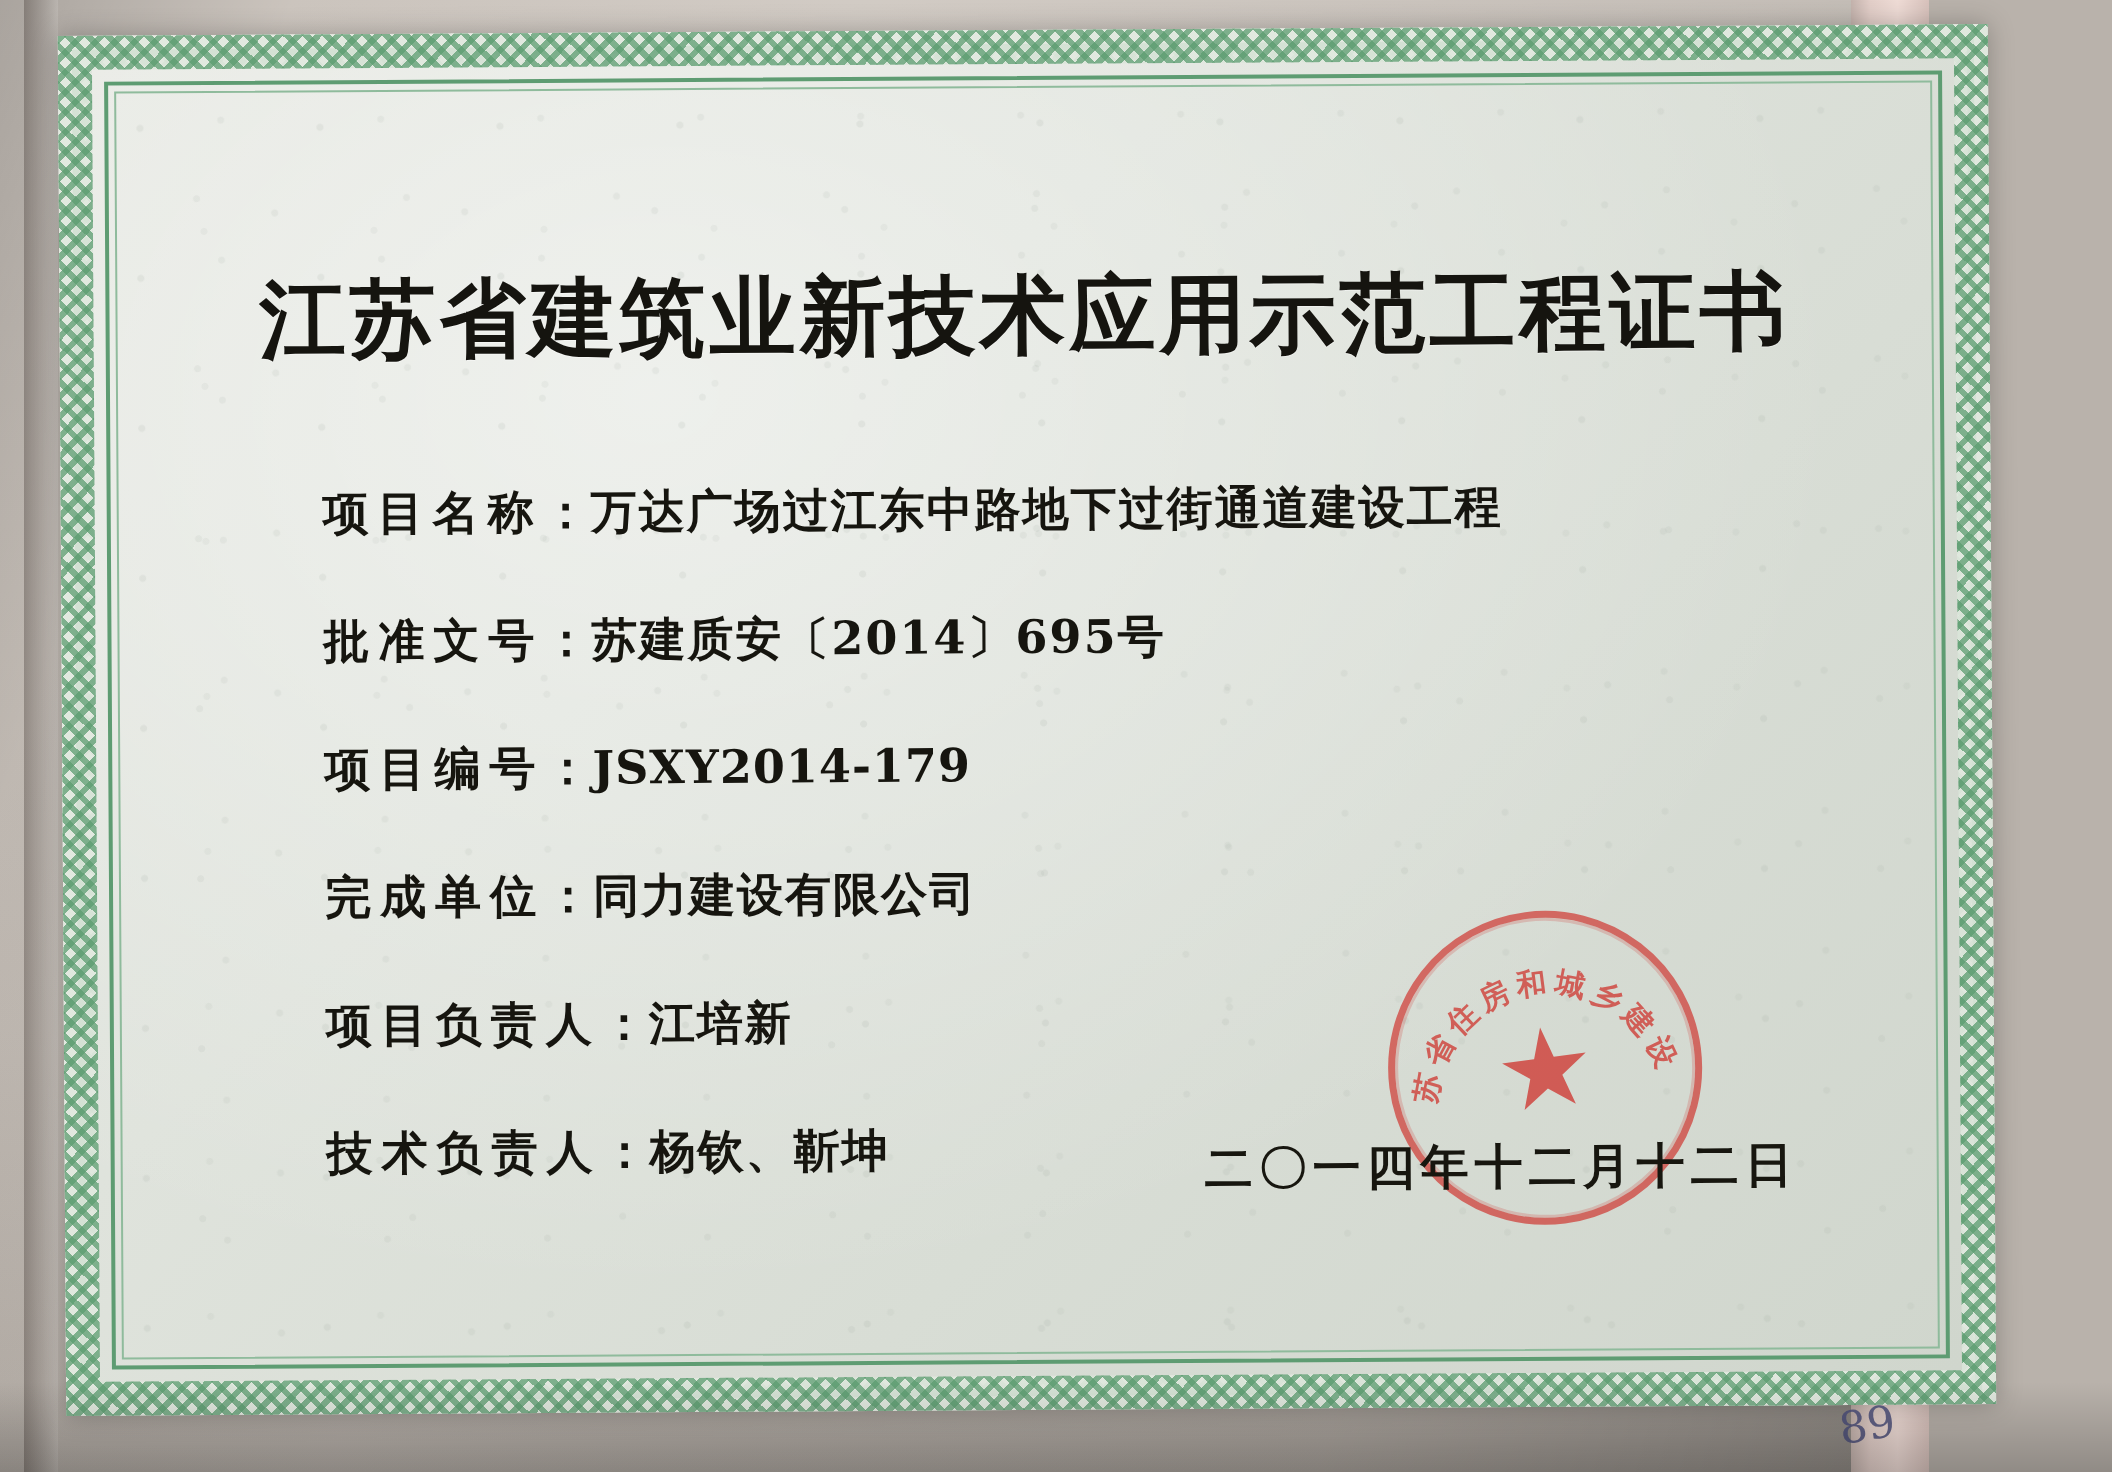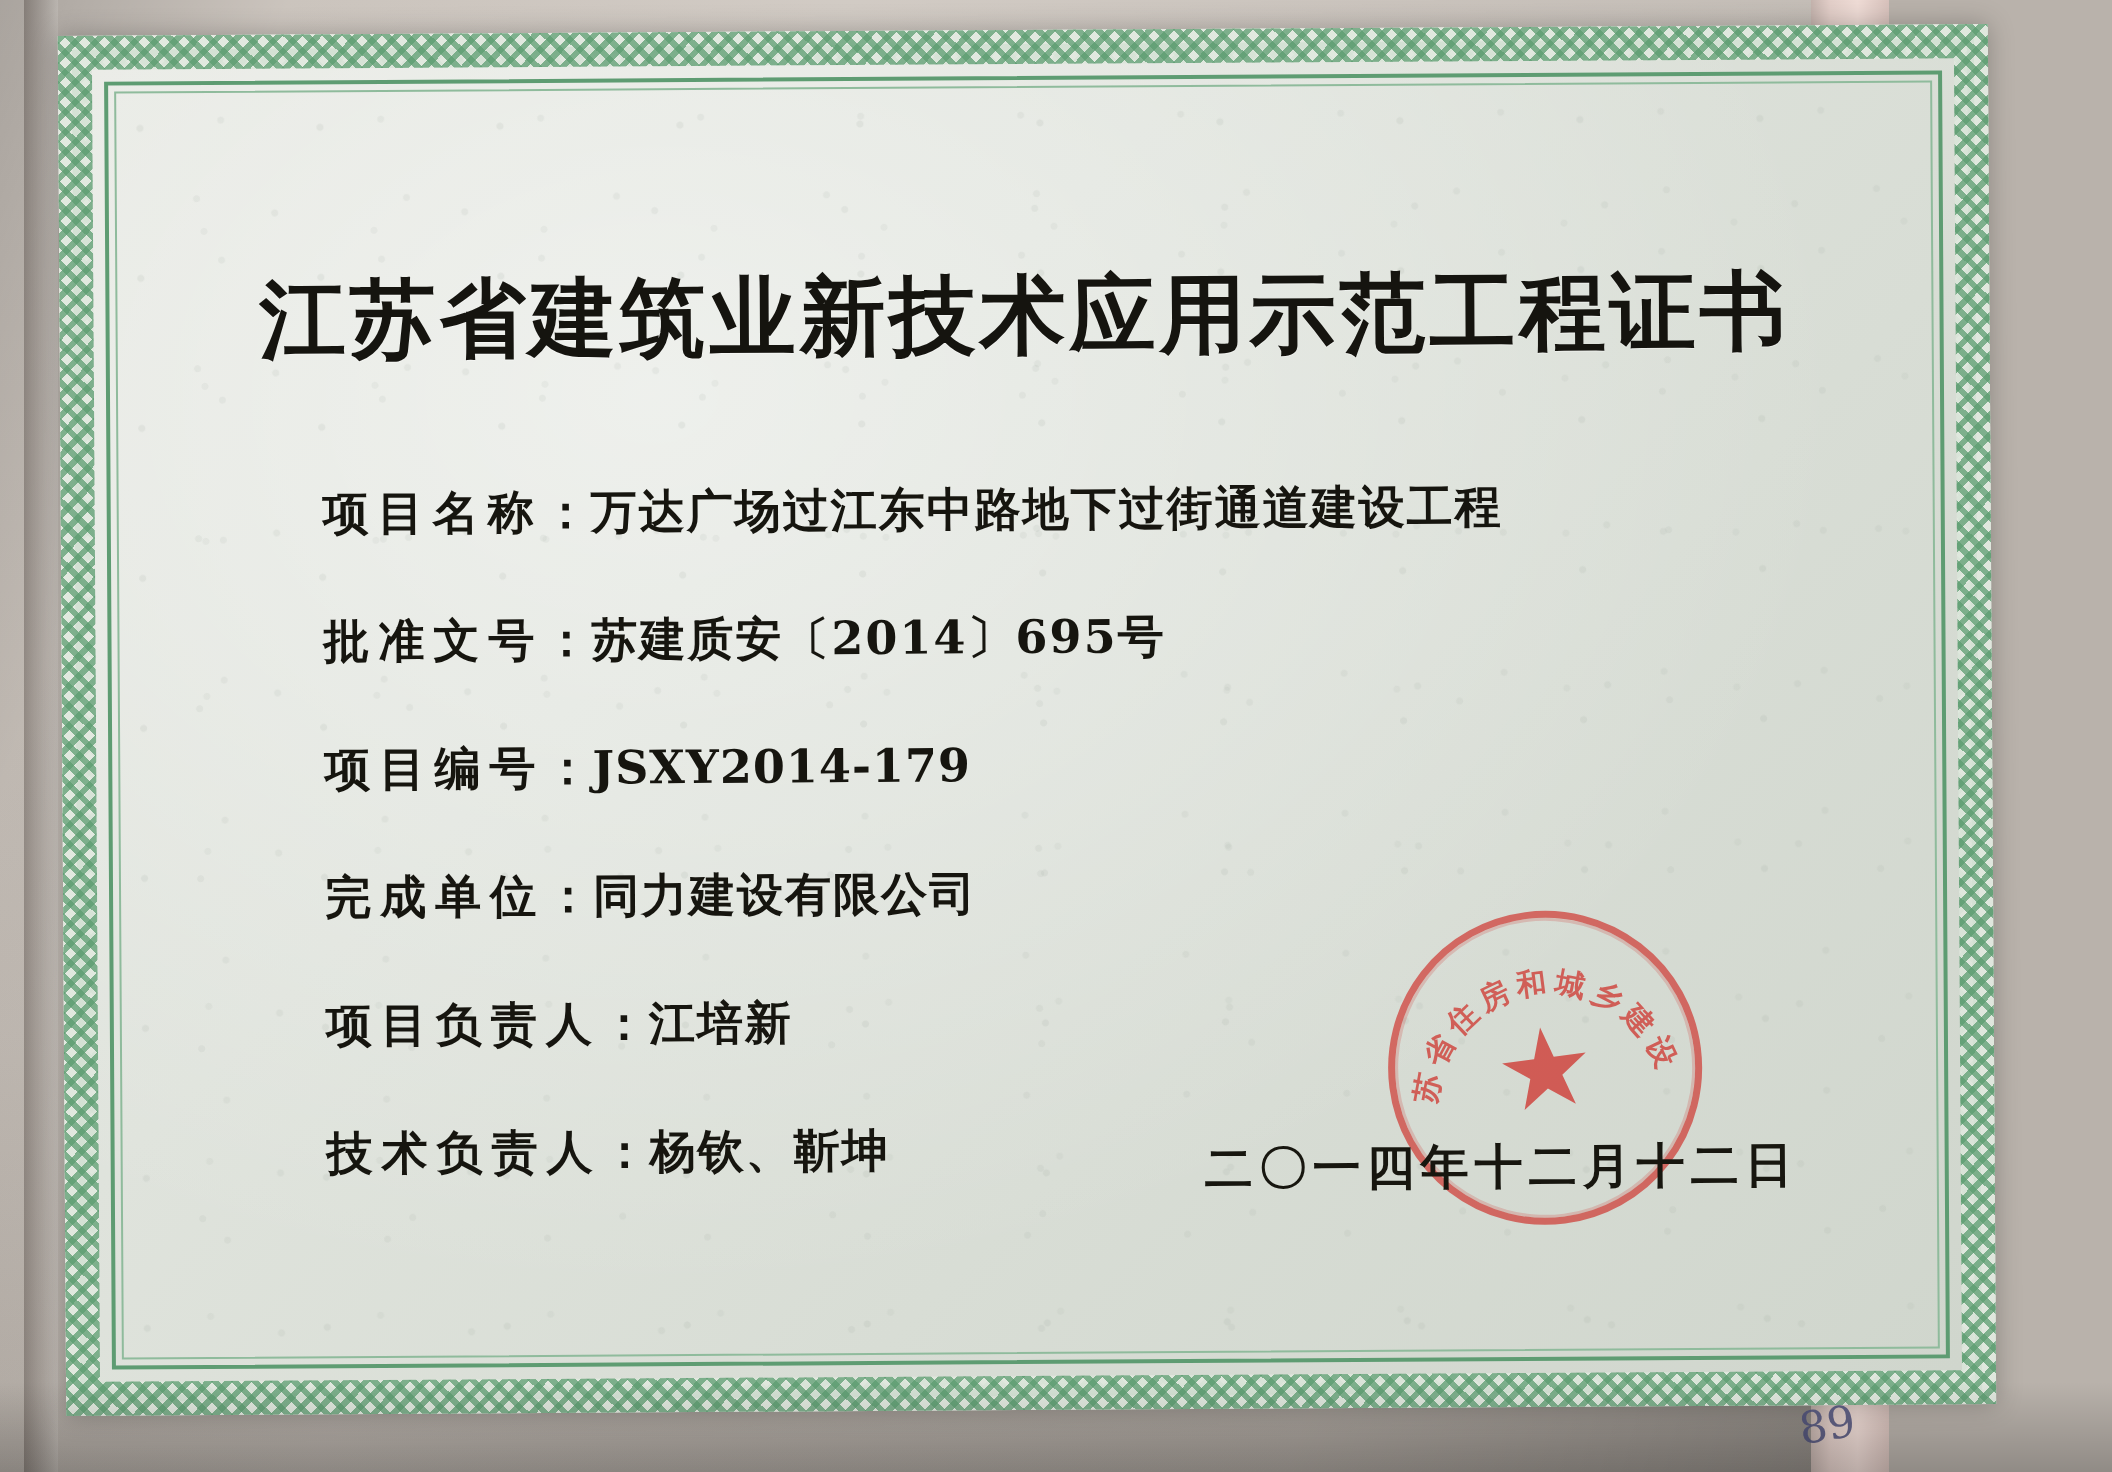--- a/index.html
+++ b/index.html
@@ -22,6 +22,7 @@
     background:
       linear-gradient(110deg, rgba(0,0,0,0.18) 0%, rgba(0,0,0,0.02) 12%, rgba(255,255,255,0.05) 35%, rgba(0,0,0,0.05) 75%, rgba(0,0,0,0.22) 100%),
       linear-gradient(180deg, #cfc8c1 0%, #c6bfb8 40%, #bfb8b1 70%, #b0a9a2 100%);
+    padding-left: 40px;
   }
 
   

